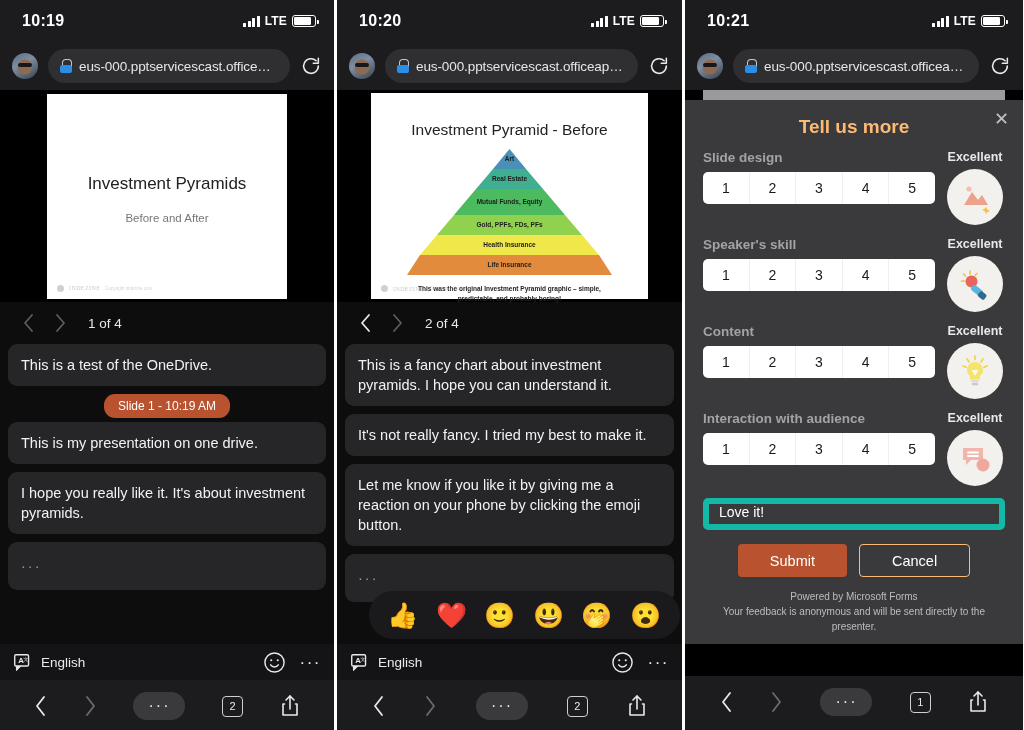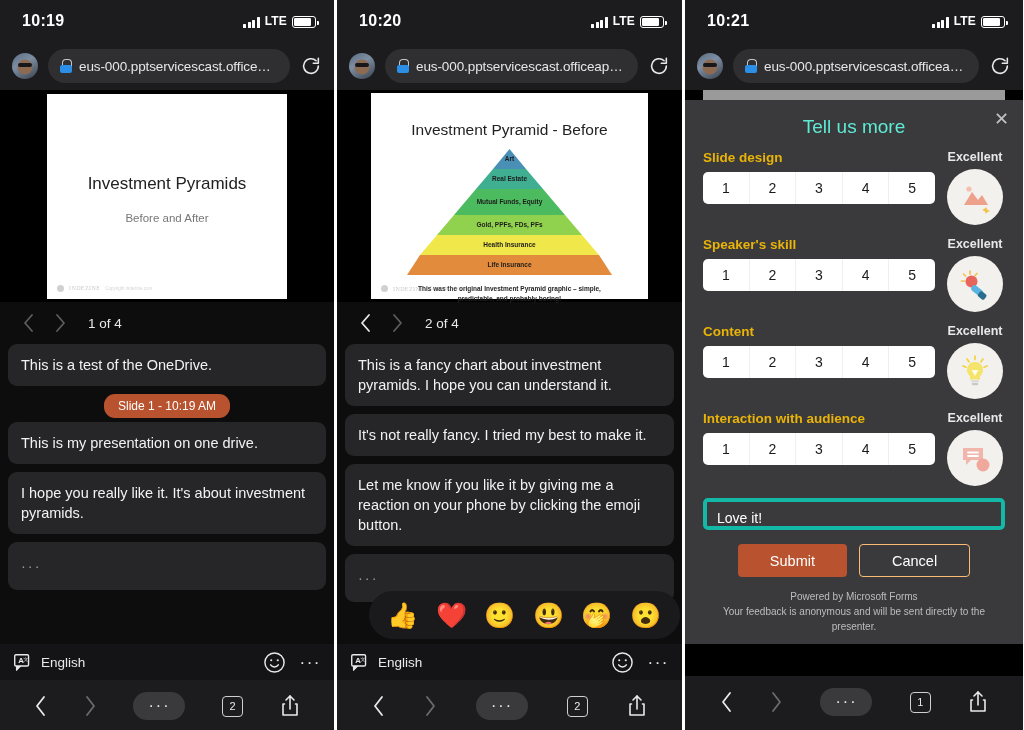--- a/index.html
+++ b/index.html
@@ -20,7 +20,7 @@
   .statusbar { height: 42px; background: #1c1c1e; display: flex; align-items: center;
                justify-content: space-between; padding: 0 18px 0 22px; }
   .clock { color: #fff; font-size: 16px; font-weight: 600; letter-spacing: .3px; }
-  .statusright { display: flex; align-items: flex-end; gap: 5px; }
+  .statusright { display: flex; align-items: center; gap: 5px; }
   .bars { display: flex; align-items: flex-end; gap: 1.5px; height: 11px; }
   .bars i { width: 3px; background: #fff; border-radius: .5px; display: block; }
   .bars i:nth-child(1){height:4px} .bars i:nth-child(2){height:6px}

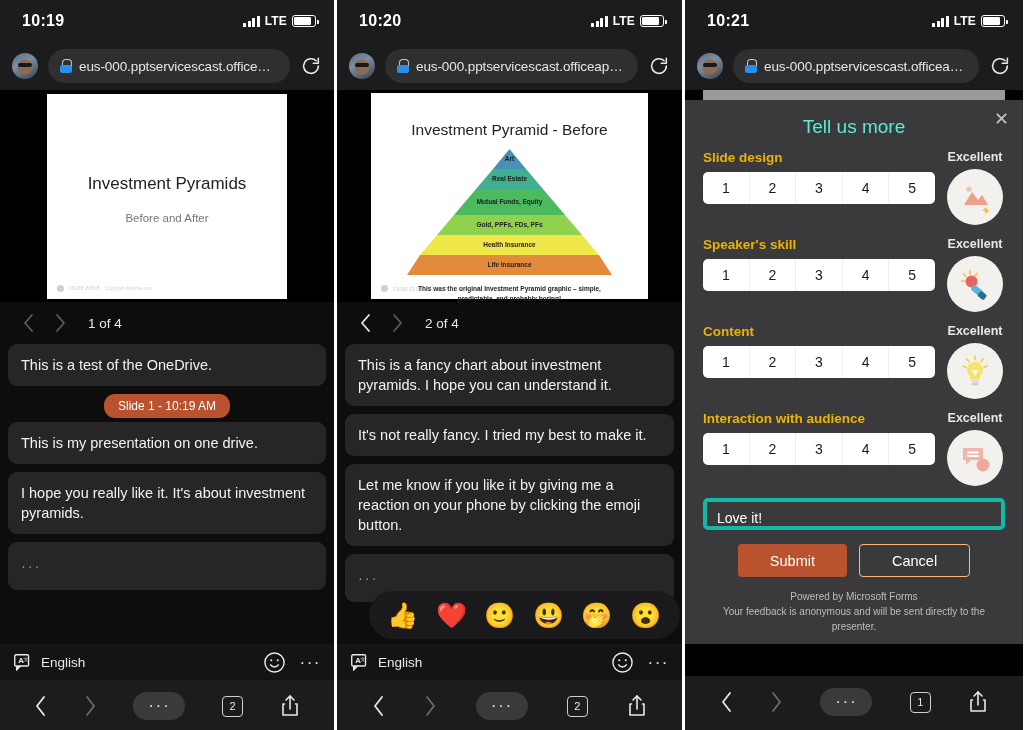--- a/index.html
+++ b/index.html
@@ -105,7 +105,7 @@
   
   .overlaytop { height: 10px; background: #9a9a9a; margin: 0 18px; }
   .dialog { background: #3a3a3c; padding: 10px 18px 10px; position: relative; }
-  .dlgtitle { color: #5eead4; font-size: 19px; font-weight: normal; text-align: center; padding: 6px 0 12px; }
+  .dlgtitle { color: #fdba74; font-size: 19px; font-weight: bold; text-align: center; padding: 6px 0 12px; }
   .dlgclose { position: absolute; right: 14px; top: 10px; color: #c0c0c4; font-size: 18px; line-height: 1; }
   .qrow { display: flex; align-items: flex-start; justify-content: space-between; gap: 10px; }
   .qleft { flex: 1; min-width: 0; }

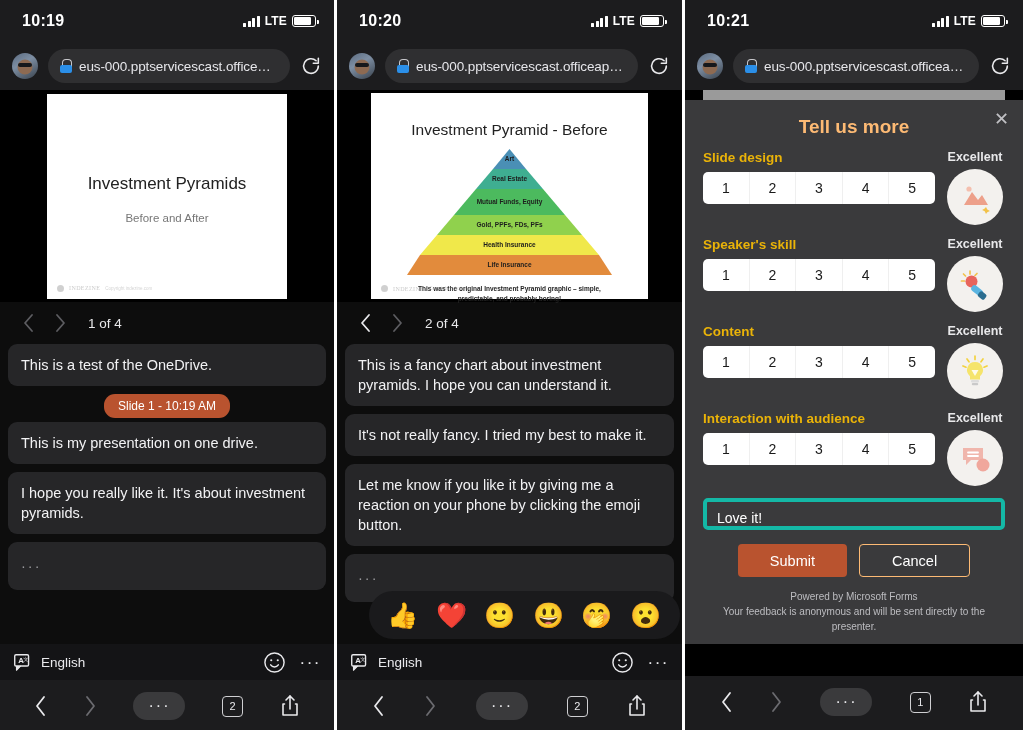--- a/index.html
+++ b/index.html
@@ -109,7 +109,7 @@
   .dlgclose { position: absolute; right: 14px; top: 10px; color: #c0c0c4; font-size: 18px; line-height: 1; }
   .qrow { display: flex; align-items: flex-start; justify-content: space-between; gap: 10px; }
   .qleft { flex: 1; min-width: 0; }
-  .qlabel { color: #eab308; font-size: 13.5px; font-weight: bold; margin-bottom: 7px; }
+  .qlabel { color: #a3a3a3; font-size: 13.5px; font-weight: bold; margin-bottom: 7px; }
   .scale { background: #fff; border-radius: 5px; height: 32px; display: flex; }
   .scale div { flex: 1; display: flex; align-items: center; justify-content: center;
                color: #1a1a1a; font-size: 14px; border-right: 1px solid #efefef; }

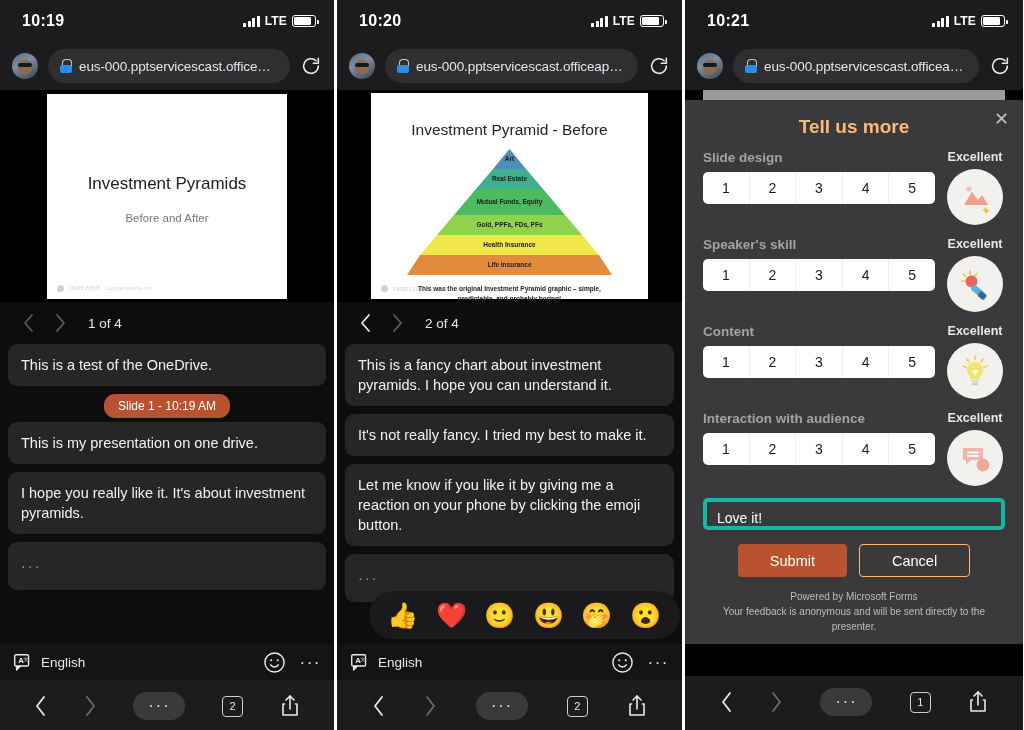--- a/index.html
+++ b/index.html
@@ -118,8 +118,8 @@
   .qrating { color: #e8e8ea; font-size: 12.5px; margin-bottom: 5px; font-weight: bold; }
   .circleicon { width: 56px; height: 56px; border-radius: 50%; background: #f3f1ee;
                 display: flex; align-items: center; justify-content: center; margin: 0 auto; }
-  .cmtbox { margin-top: 12px; height: 32px; border: 4px solid #14b8a6; border-radius: 5px;
-            display: flex; align-items: flex-end; padding: 0 10px; color: #fff; font-size: 14px; }
+  .cmtbox { margin-top: 12px; height: 32px; border: 6px solid #14b8a6; border-radius: 5px;
+            display: flex; align-items: flex-start; padding: 0 10px; color: #fff; font-size: 14px; }
   .btnrow { display: flex; justify-content: center; gap: 12px; margin-top: 14px; }
   .btn { height: 33px; display: flex; align-items: center; justify-content: center;
          font-size: 14.5px; border-radius: 4px; padding: 0 32px; }

